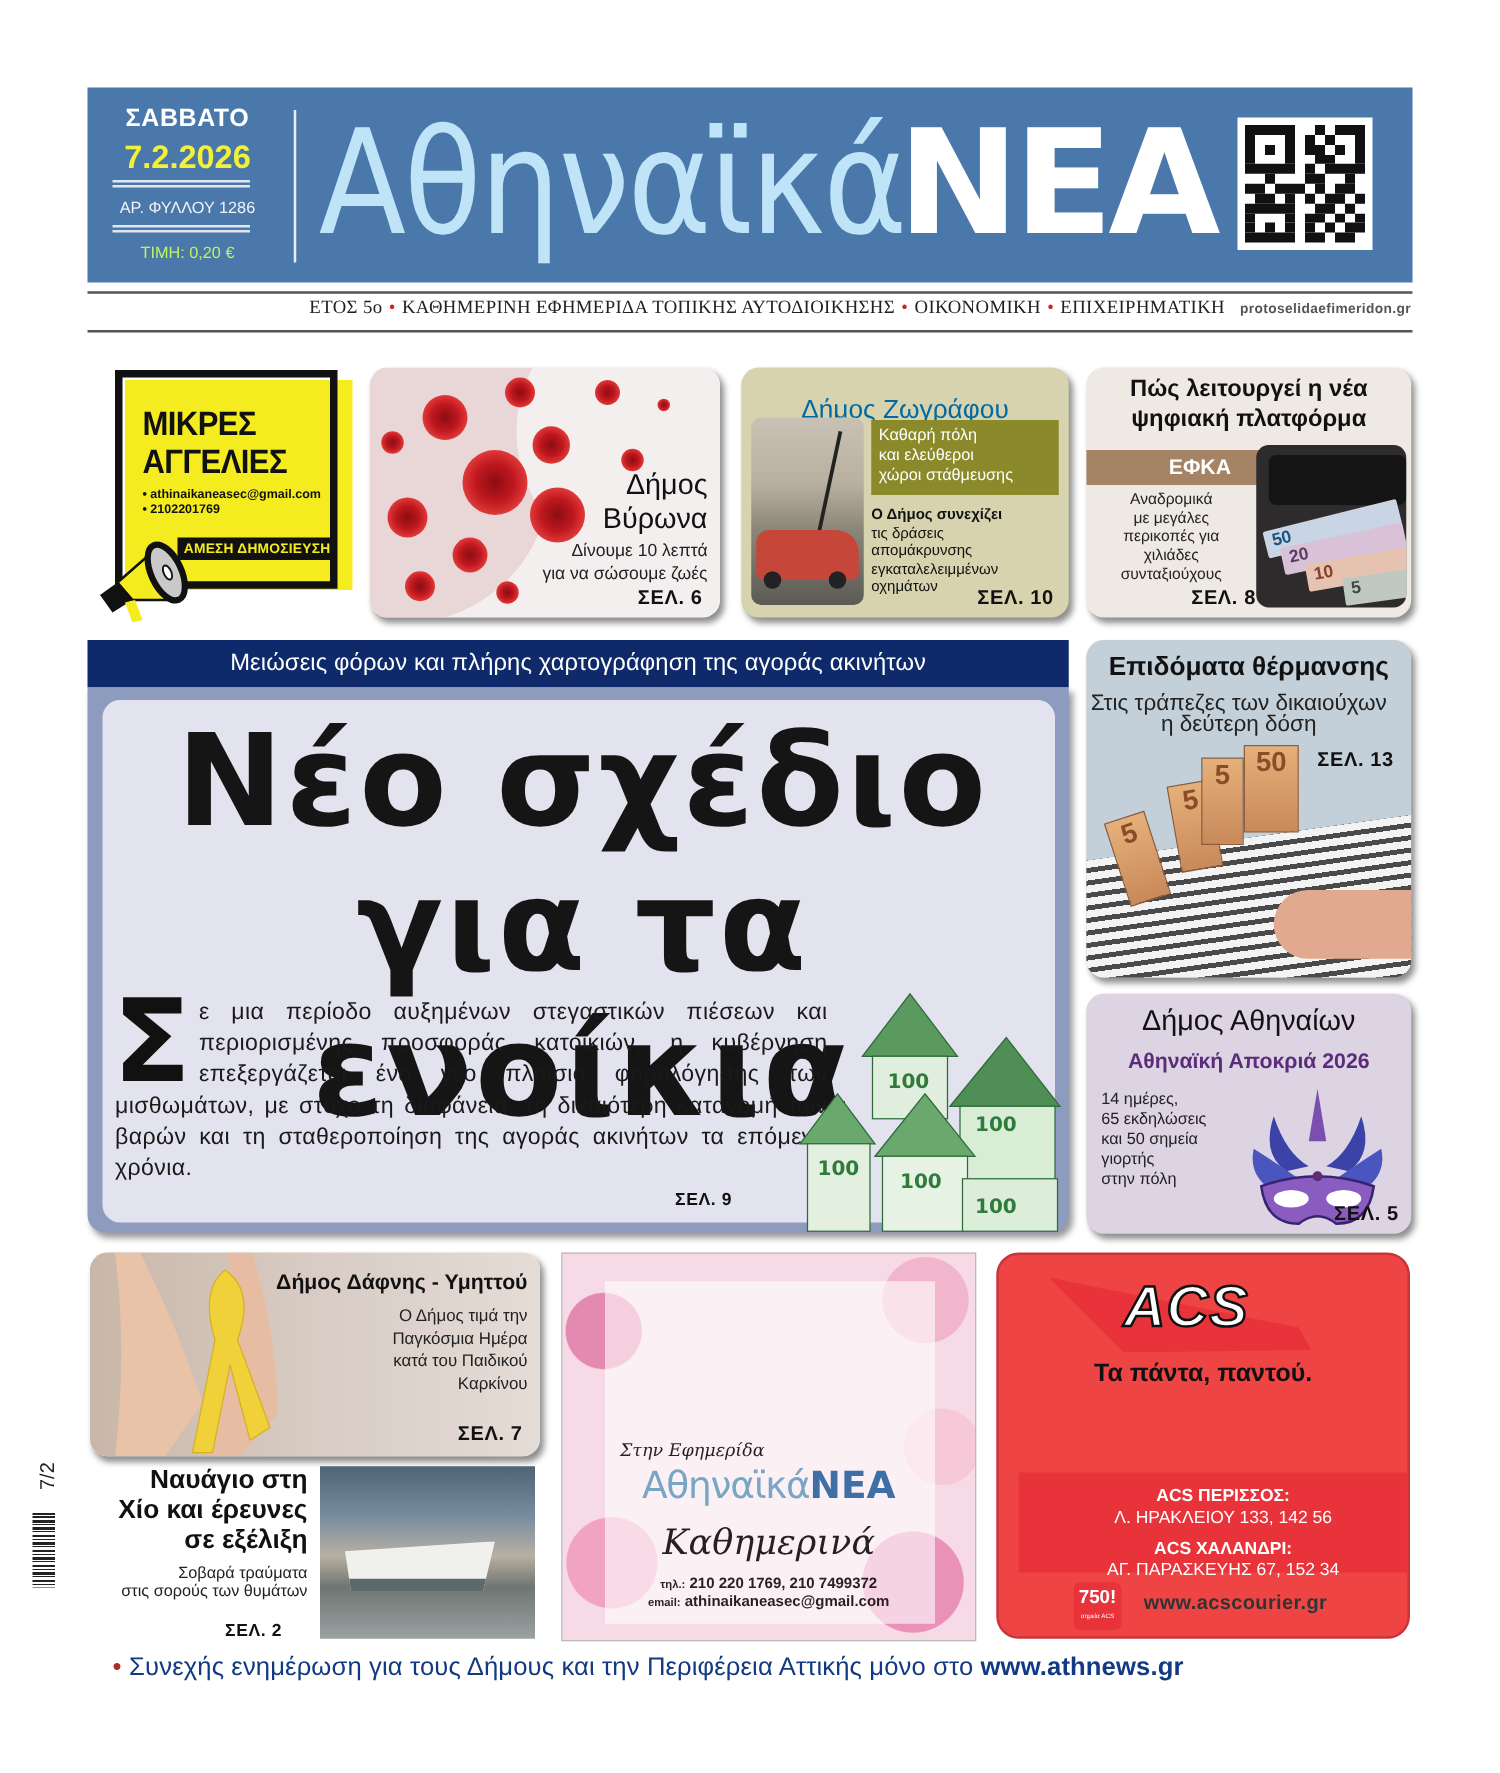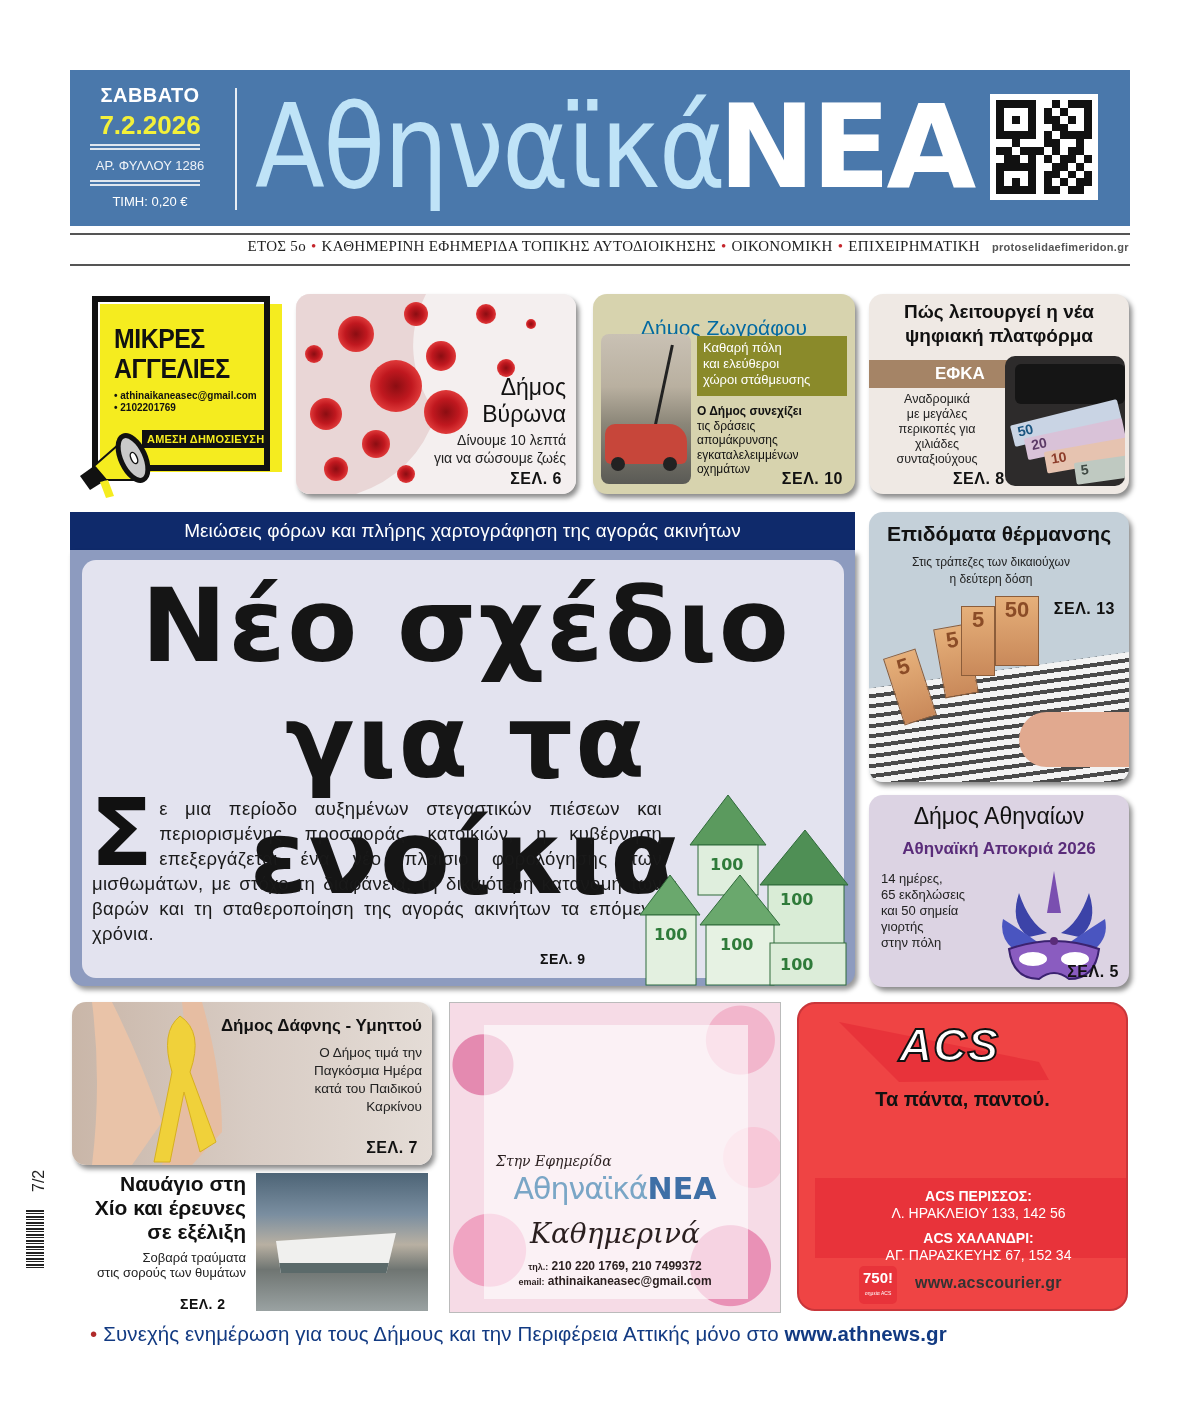--- a/index.html
+++ b/index.html
@@ -14,7 +14,7 @@
   .mh-date { position: absolute; left: 0; right: 0; top: 40px; font-size: 26px; font-weight: bold; color: #f3f03a; }
   .mh-rule { position: absolute; left: 20px; width: 110px; height: 6px; border-top: 2px solid #dfe6ee; border-bottom: 2px solid #dfe6ee; }
   .mh-issue { position: absolute; left: 0; right: 0; top: 88px; font-size: 13px; color: #eef2f7; }
-  .mh-price { position: absolute; left: 0; right: 0; top: 124px; font-size: 13px; color: #ffffff; }
+  .mh-price { position: absolute; left: 0; right: 0; top: 124px; font-size: 13px; color: #bef264; }
   .mh-divider { left: 165px; top: 18px; width: 2px; height: 122px; background: #e8eef5; }
   .mh-logo { left: 185px; top: 12px; height: 130px; display: flex; align-items: baseline; line-height: 130px; }
   .mh-logo-thin { font-size: 116px; font-weight: normal; color: #bfe3f7; letter-spacing: -2px; font-family: "DejaVu Sans", sans-serif; transform: scaleX(0.88); transform-origin: left; display: inline-block; }

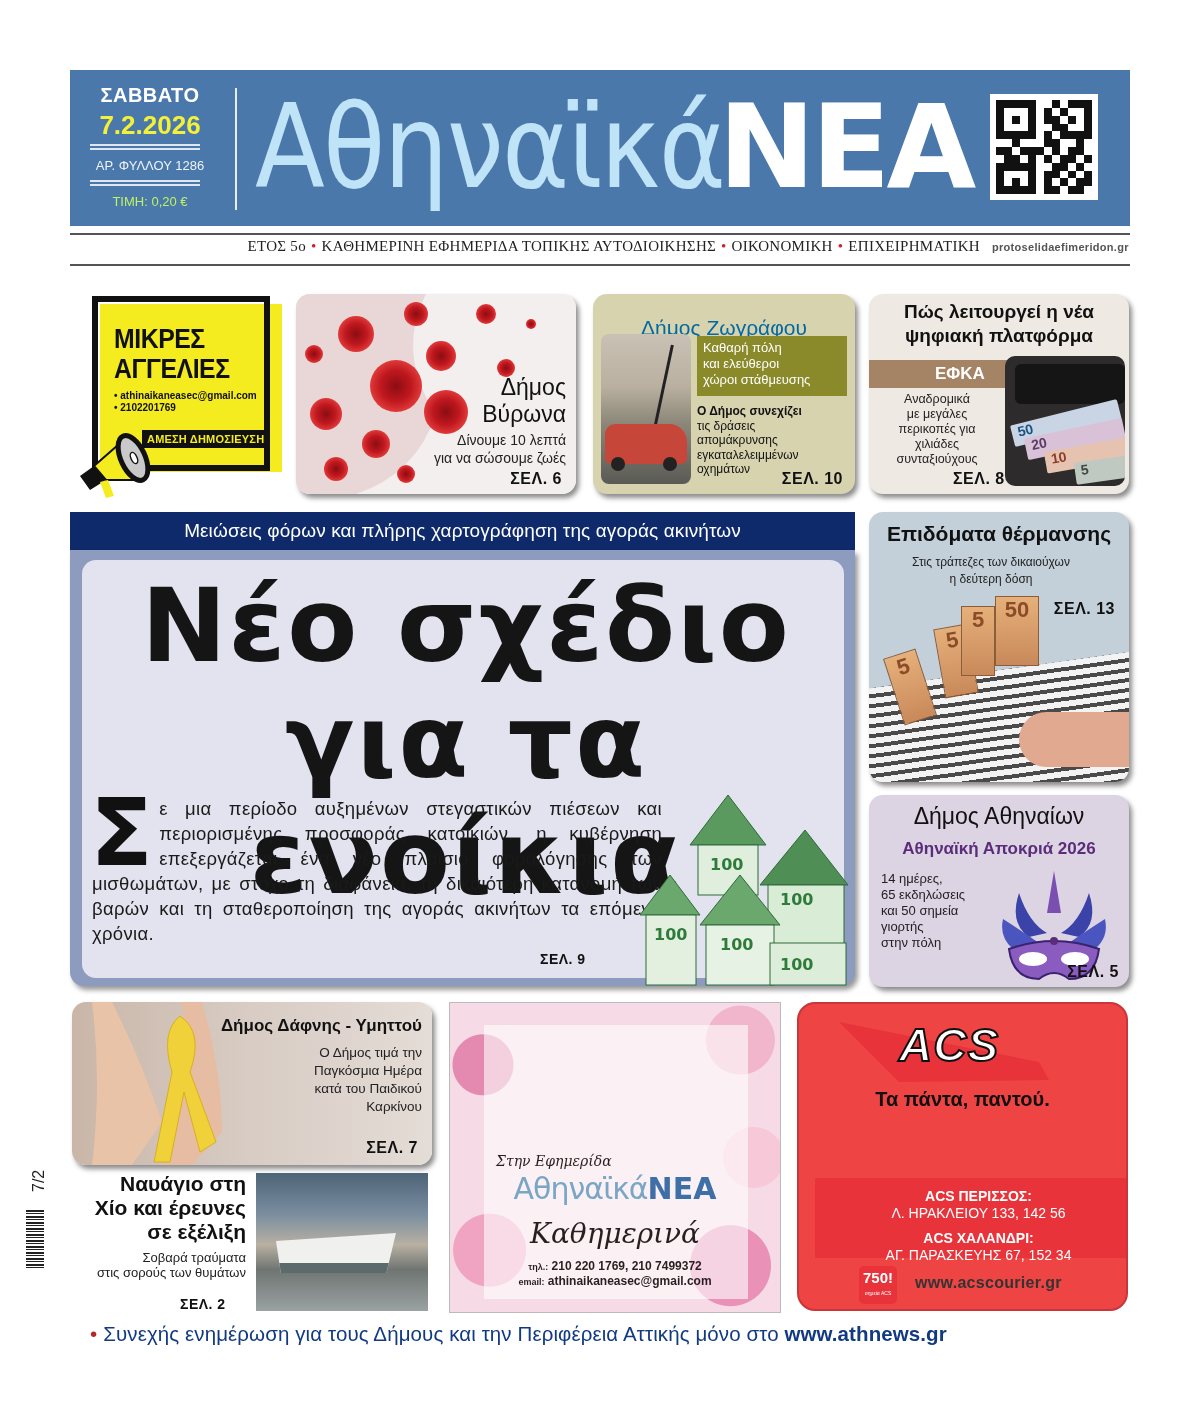--- a/index.html
+++ b/index.html
@@ -83,7 +83,7 @@
   
   .heating { left: 869px; top: 512px; width: 260px; height: 270px; background: #c4d0d9; }
   .he-title { position: absolute; left: 0; right: 0; top: 10px; text-align: center; font-size: 21px; color: #111; font-weight: bold; }
-  .he-sub { position: absolute; left: 0; right: 16px; top: 42px; text-align: center; font-size: 12px; line-height: 17px; color: #222; }
+  .he-sub { position: absolute; left: 0; right: 16px; top: 42px; text-align: center; font-size: 18px; line-height: 17px; color: #222; }
   .he-sel { position: absolute; right: 14px; top: 88px; }
   .he-radiator { position: absolute; left: 0; top: 140px; width: 260px; height: 130px; background: repeating-linear-gradient(180deg,#f3f3f3 0 6px,#4a4a4a 6px 10px); transform: skewY(-8deg); transform-origin: right; }
   .he-money { position: absolute; width: 34px; height: 70px; background: linear-gradient(180deg,#e6b07a,#c9895a); border: 1px solid #8c5d3a; font-size: 22px; font-weight: bold; color: #8b4c27; text-align: center; }

